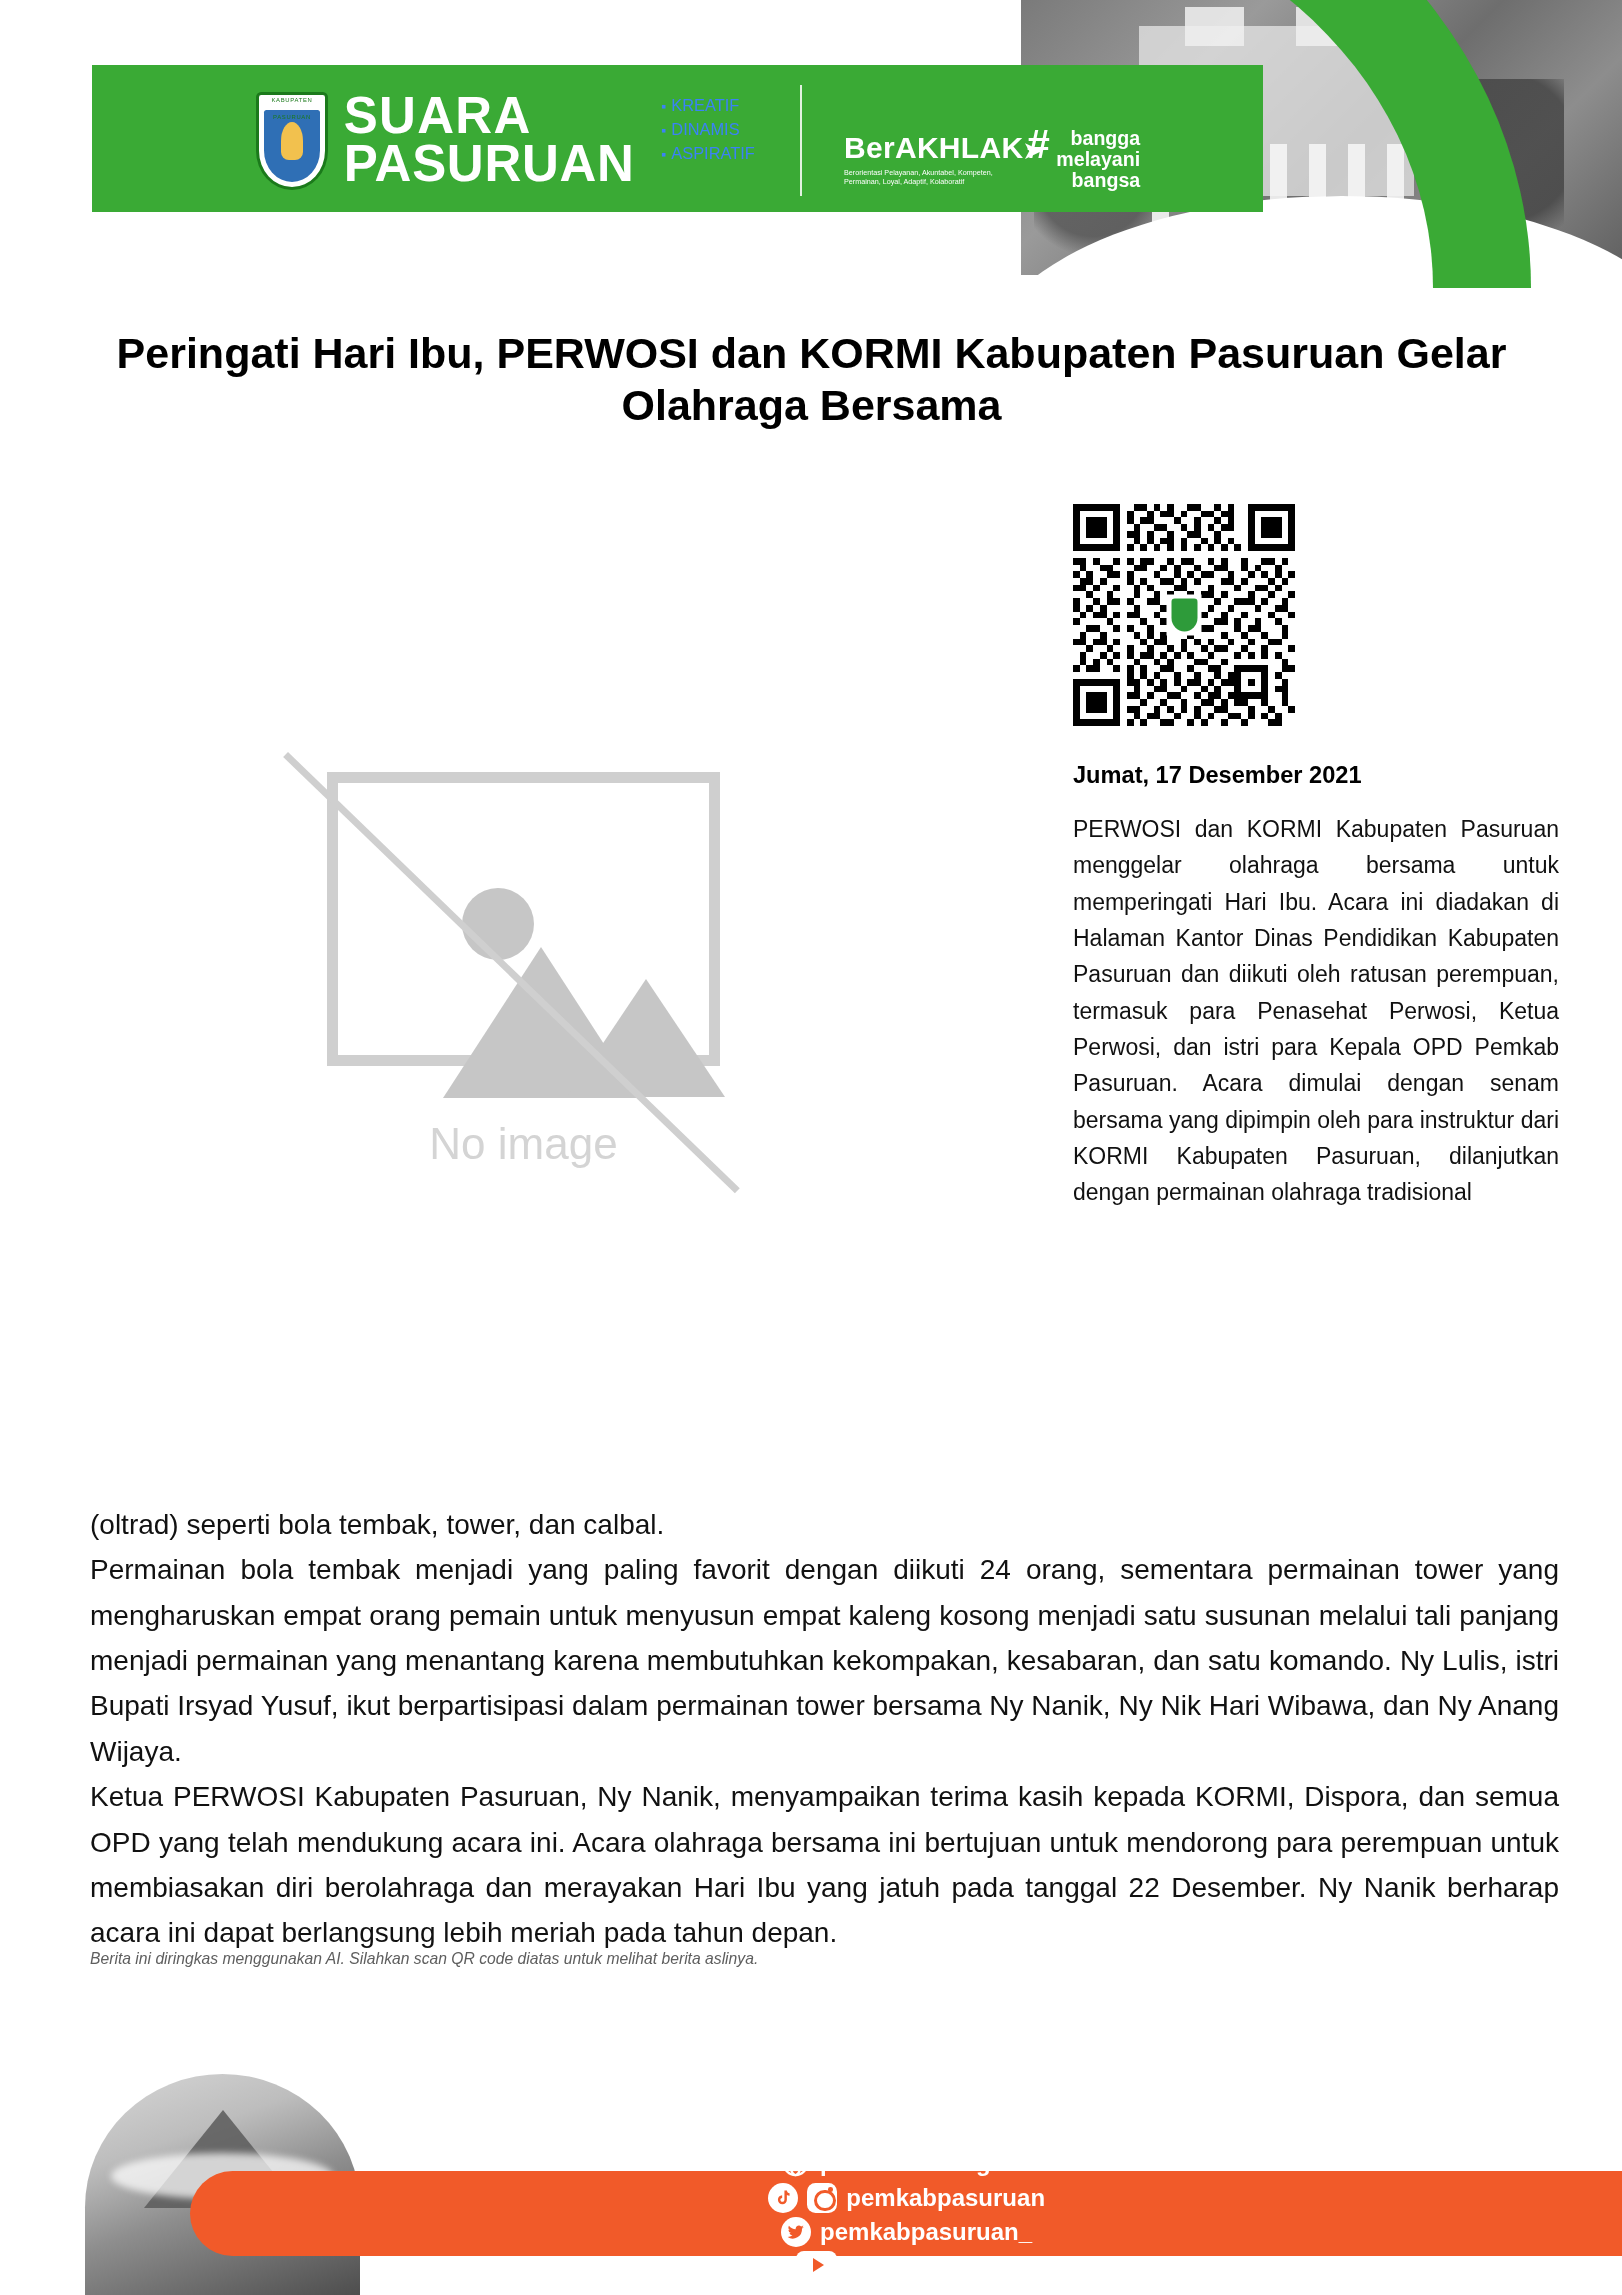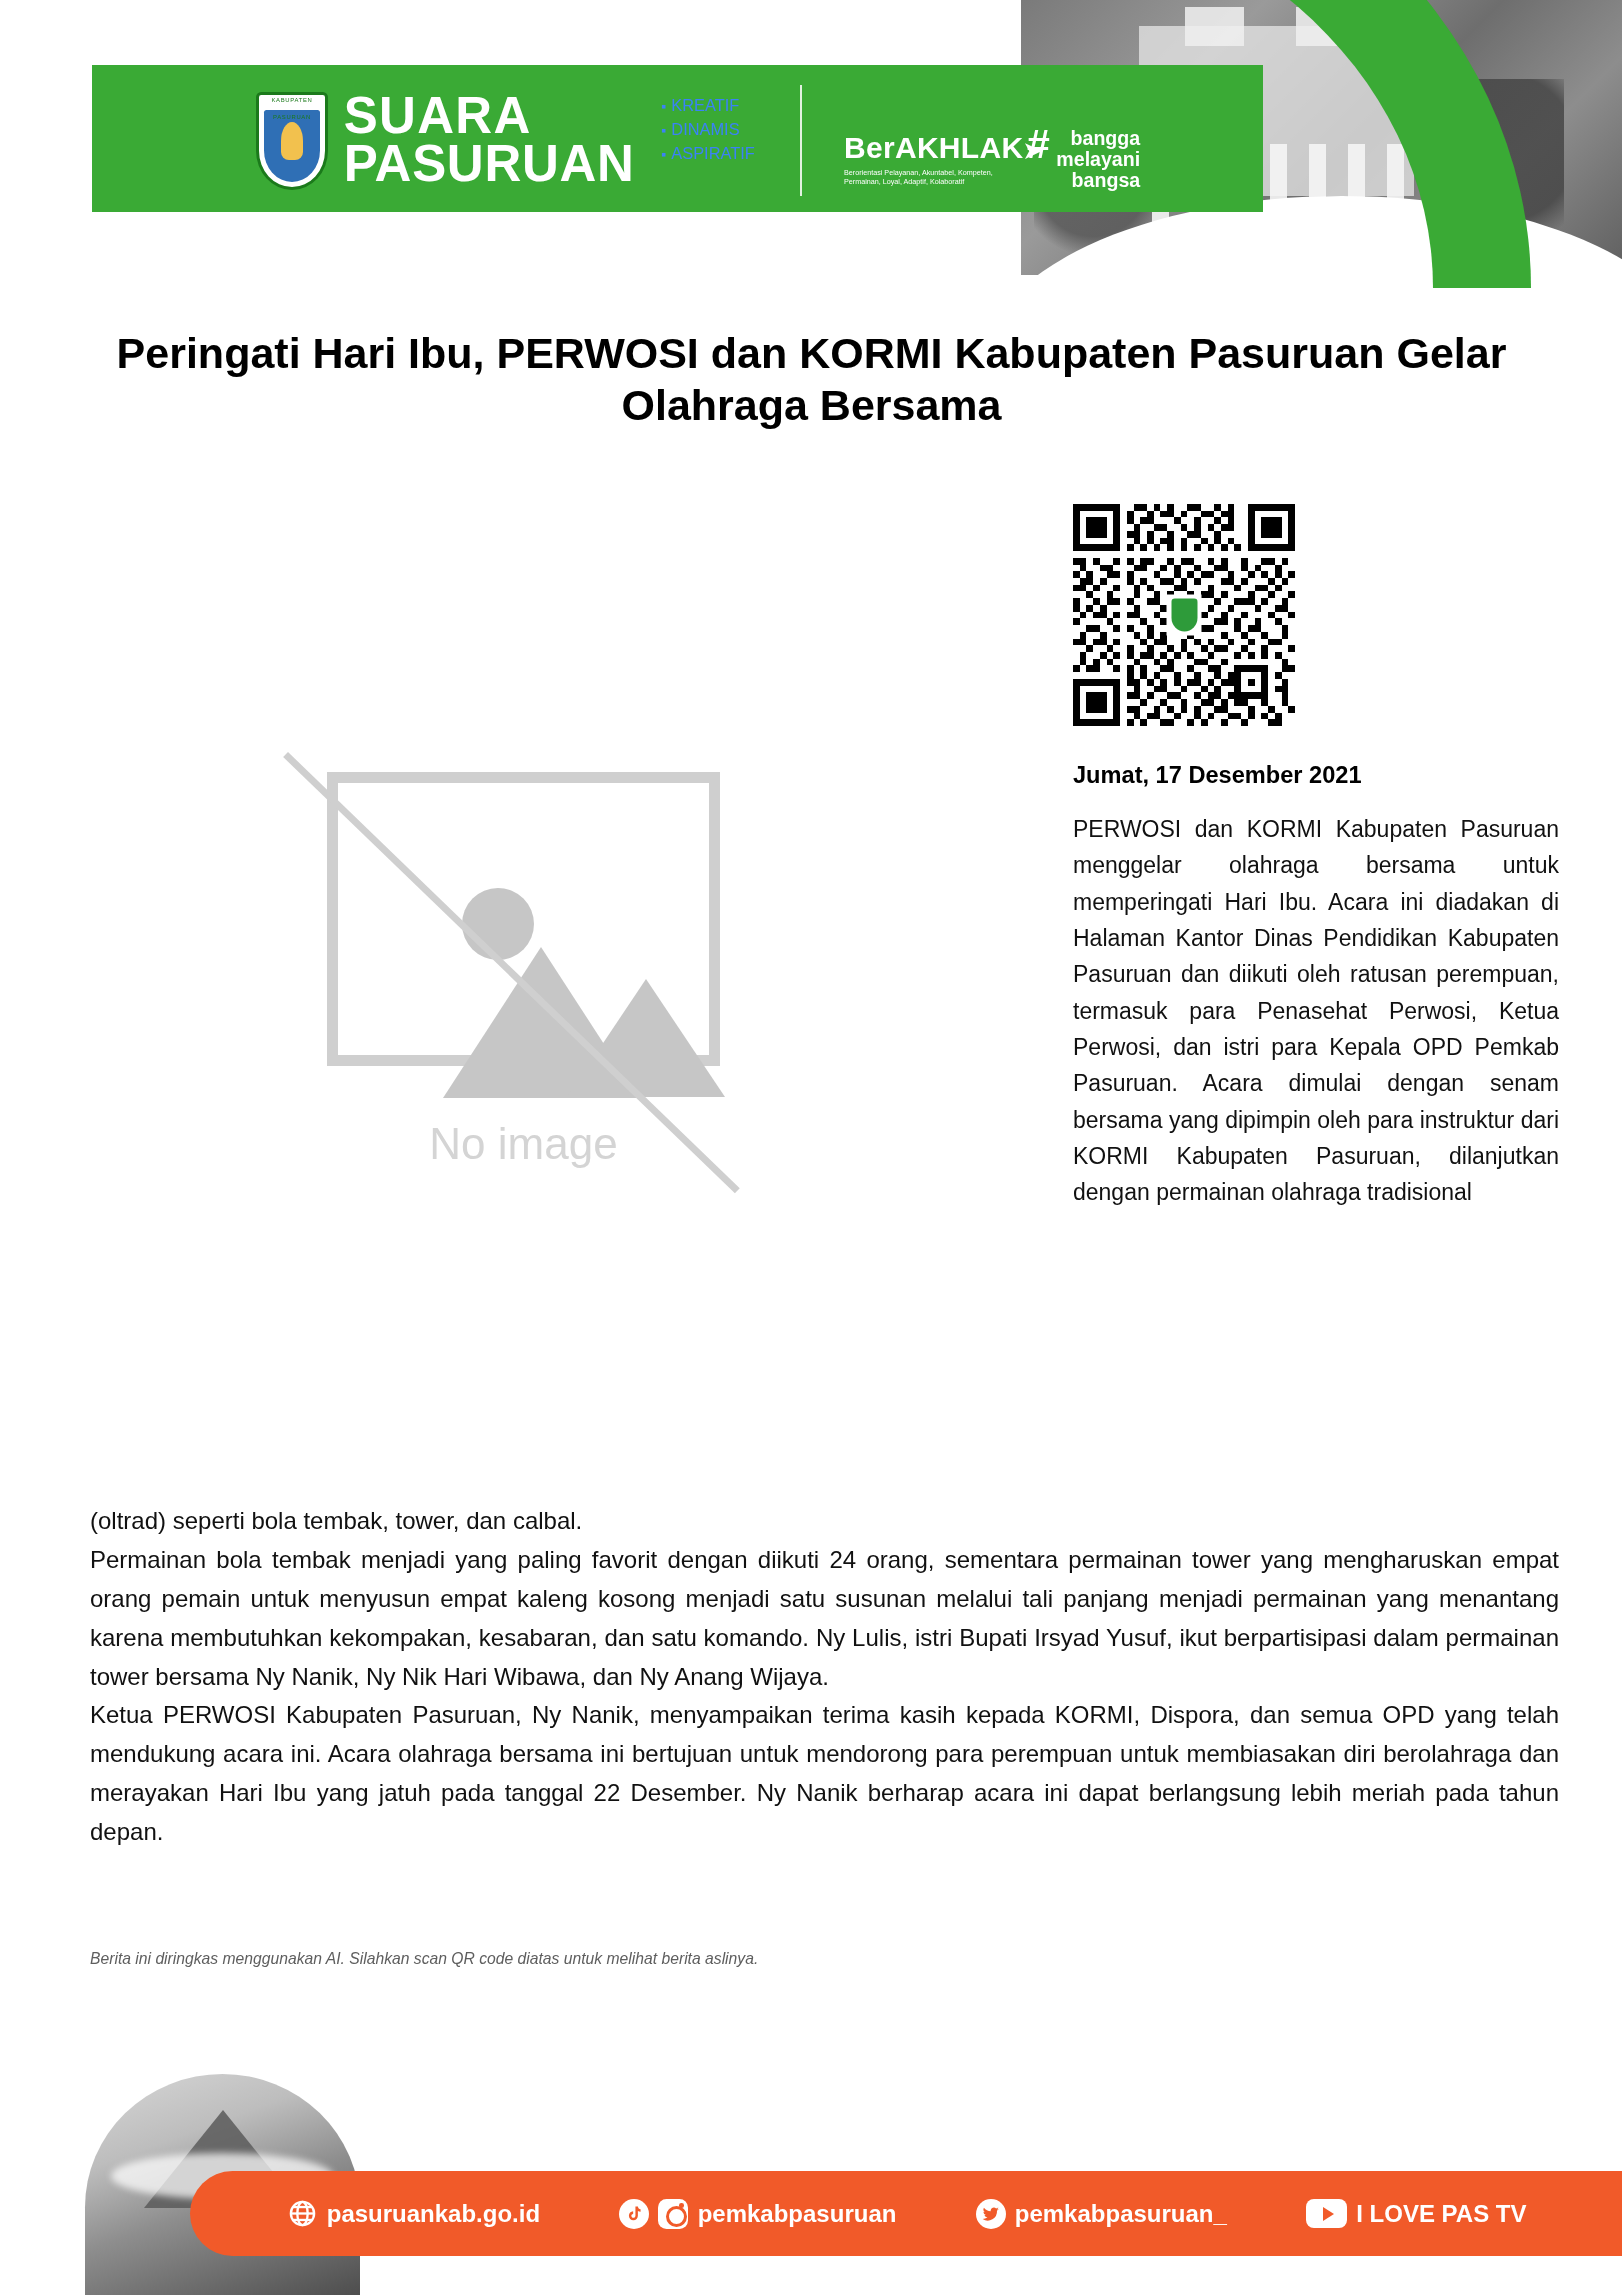--- a/index.html
+++ b/index.html
@@ -267,7 +267,7 @@
     position: absolute;
     left: 90px; top: 1502px;
     width: 1469px;
-    font-size: 24px;
+    font-size: 28px;
     line-height: 1.62;
     text-align: justify;
     color: #111111;

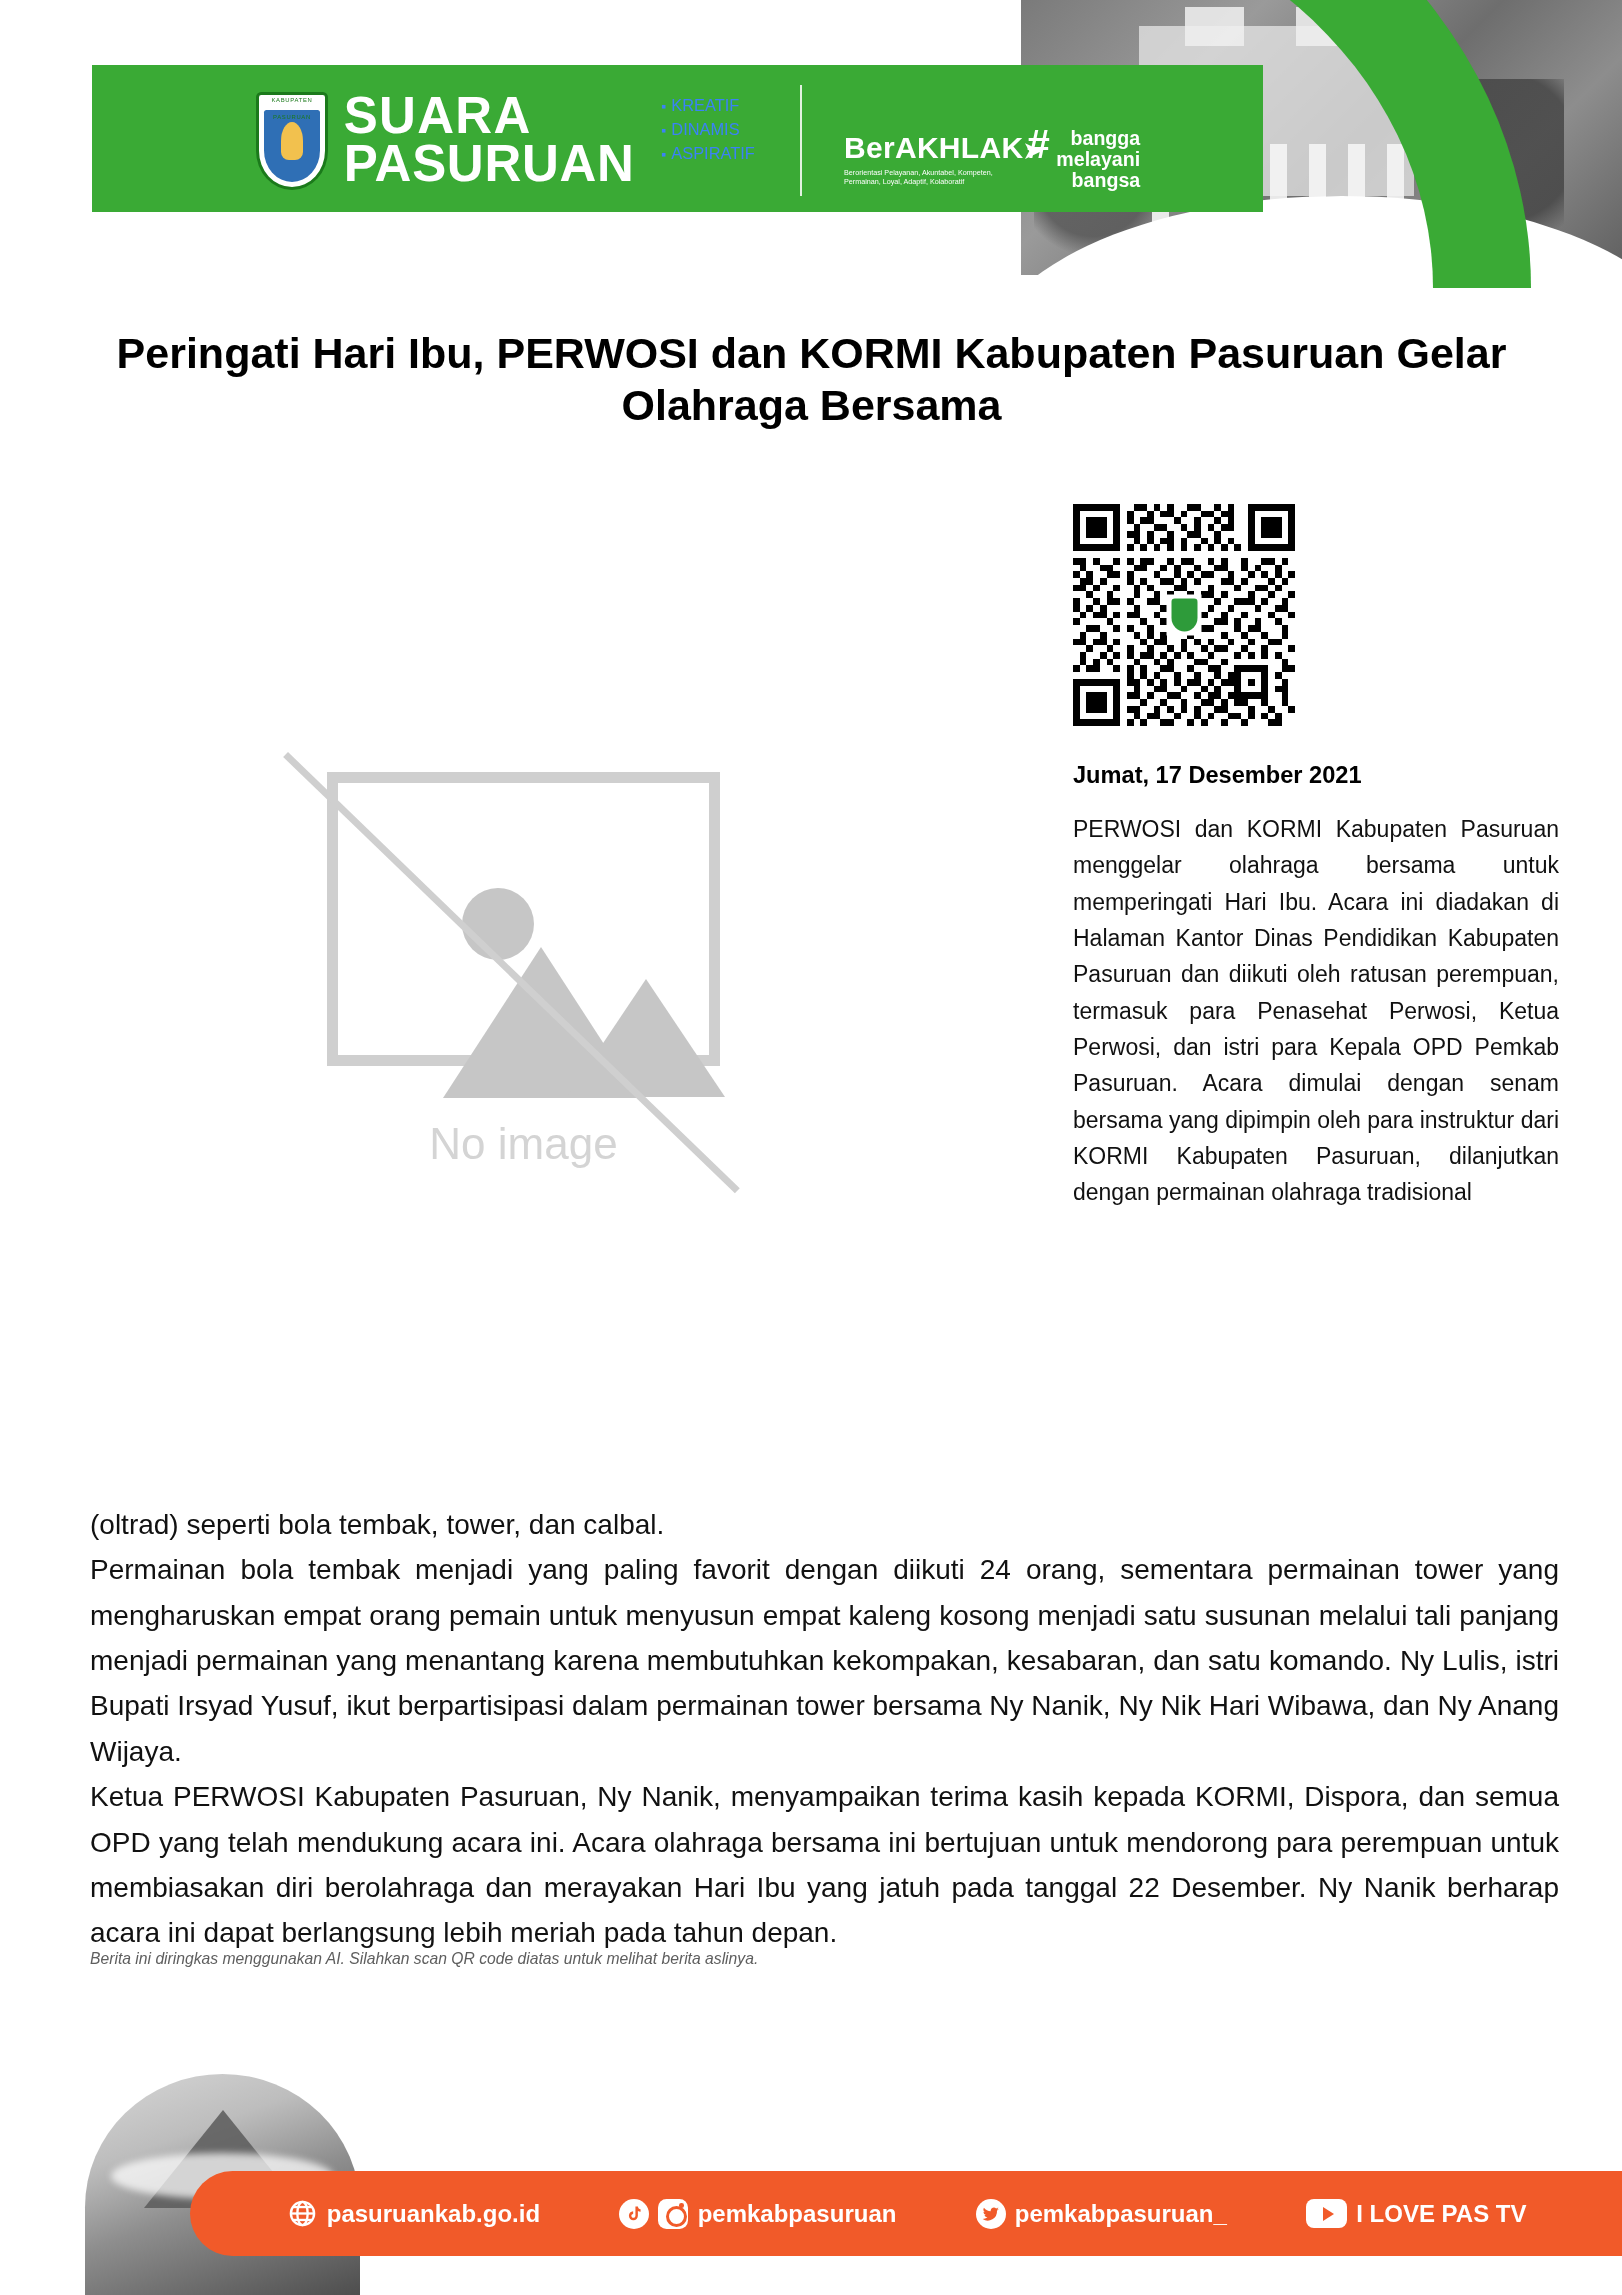--- a/index.html
+++ b/index.html
@@ -319,8 +319,9 @@
     display: flex;
     align-items: center;
     justify-content: center;
-    gap: 35px;
+    gap: 2px;
     color: #ffffff;
+    flex-direction: column;
   }
   .footer-item {
     display: flex;

